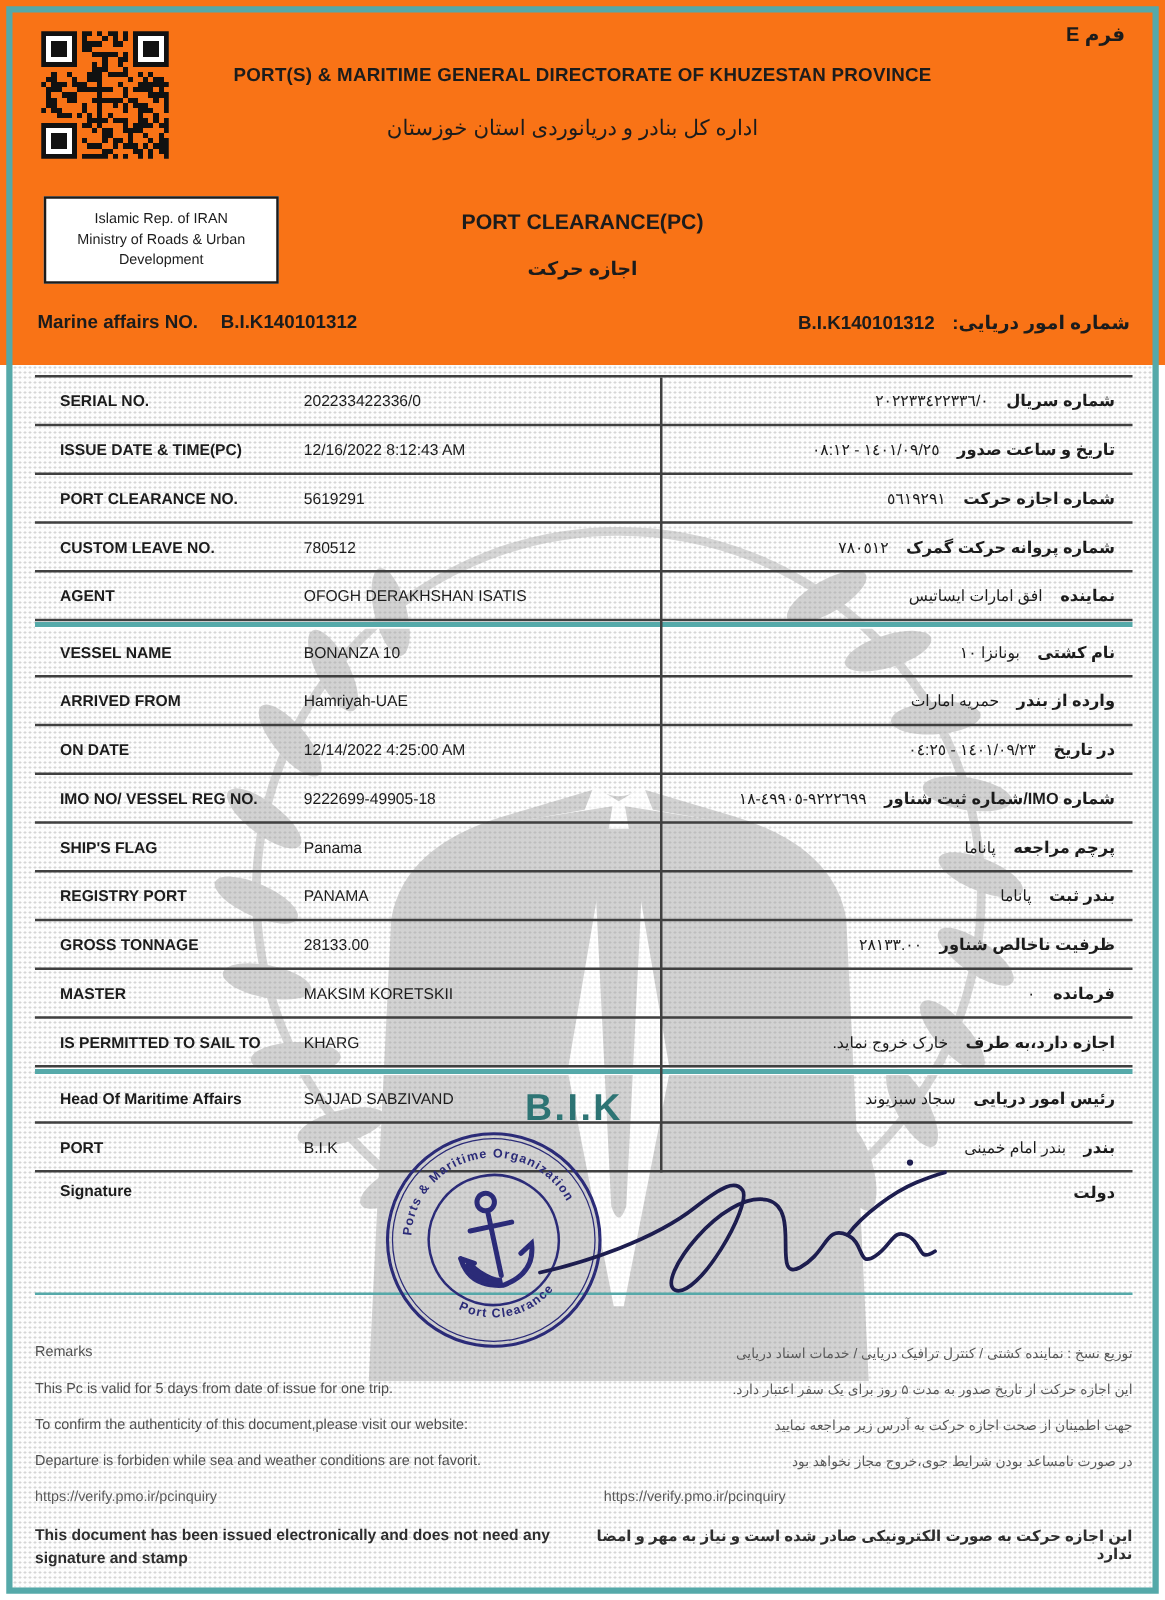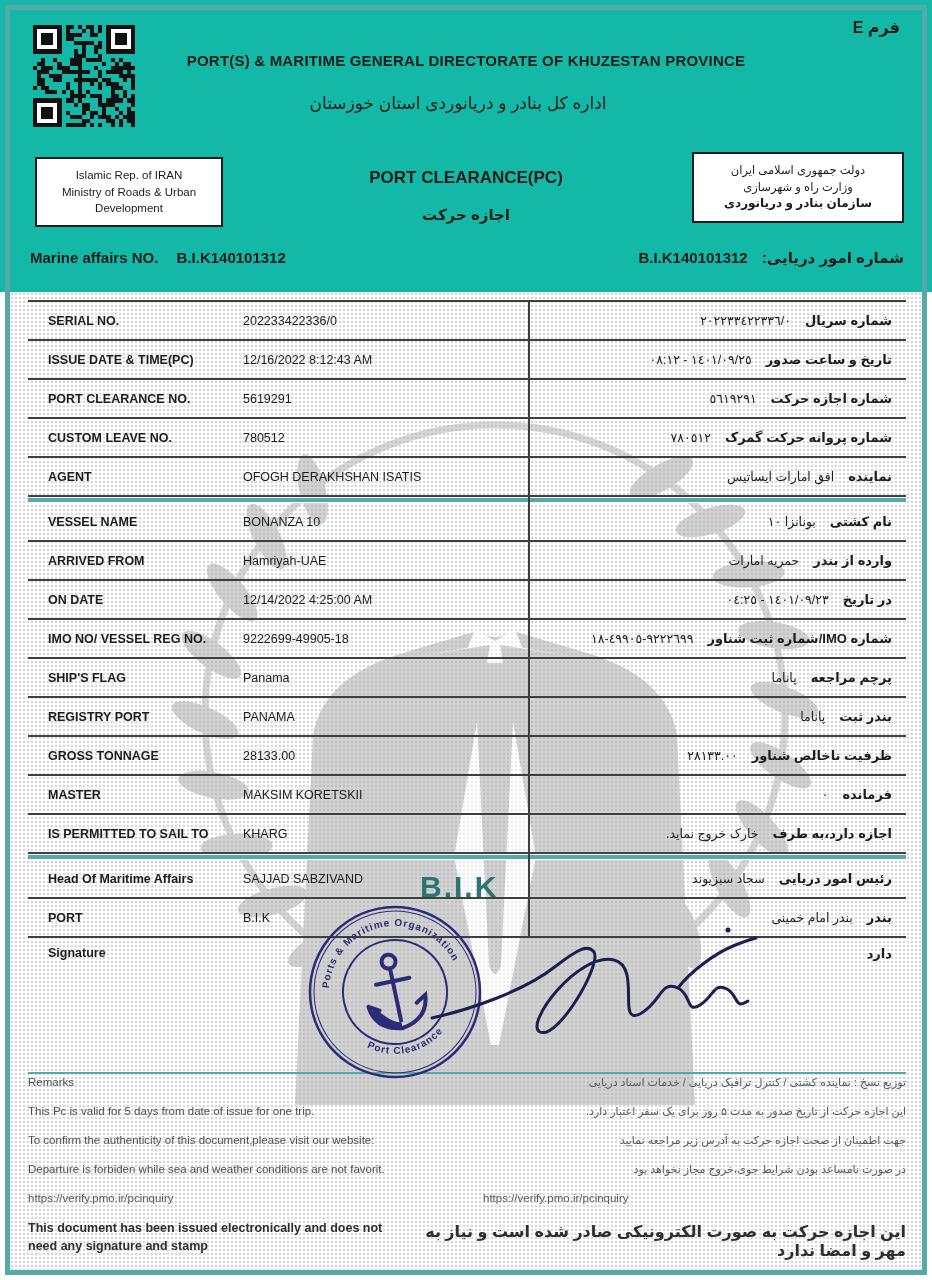--- a/index.html
+++ b/index.html
@@ -14,7 +14,7 @@
     border:5px solid #55a9a9;pointer-events:none;z-index:50;
   }
   
-  .header{position:absolute;top:0;left:0;right:0;height:292px;background:#14b8a6;z-index:2;}
+  .header{position:absolute;top:0;left:0;right:0;height:292px;background:#f97316;z-index:2;}
   .qr{position:absolute;left:33px;top:25px;width:102px;height:102px;}
   .form-label{position:absolute;top:18px;right:32px;font-size:16px;font-weight:bold;direction:rtl;}
   .title-en{position:absolute;top:52px;left:0;right:0;text-align:center;font-size:15px;font-weight:bold;letter-spacing:.2px;}

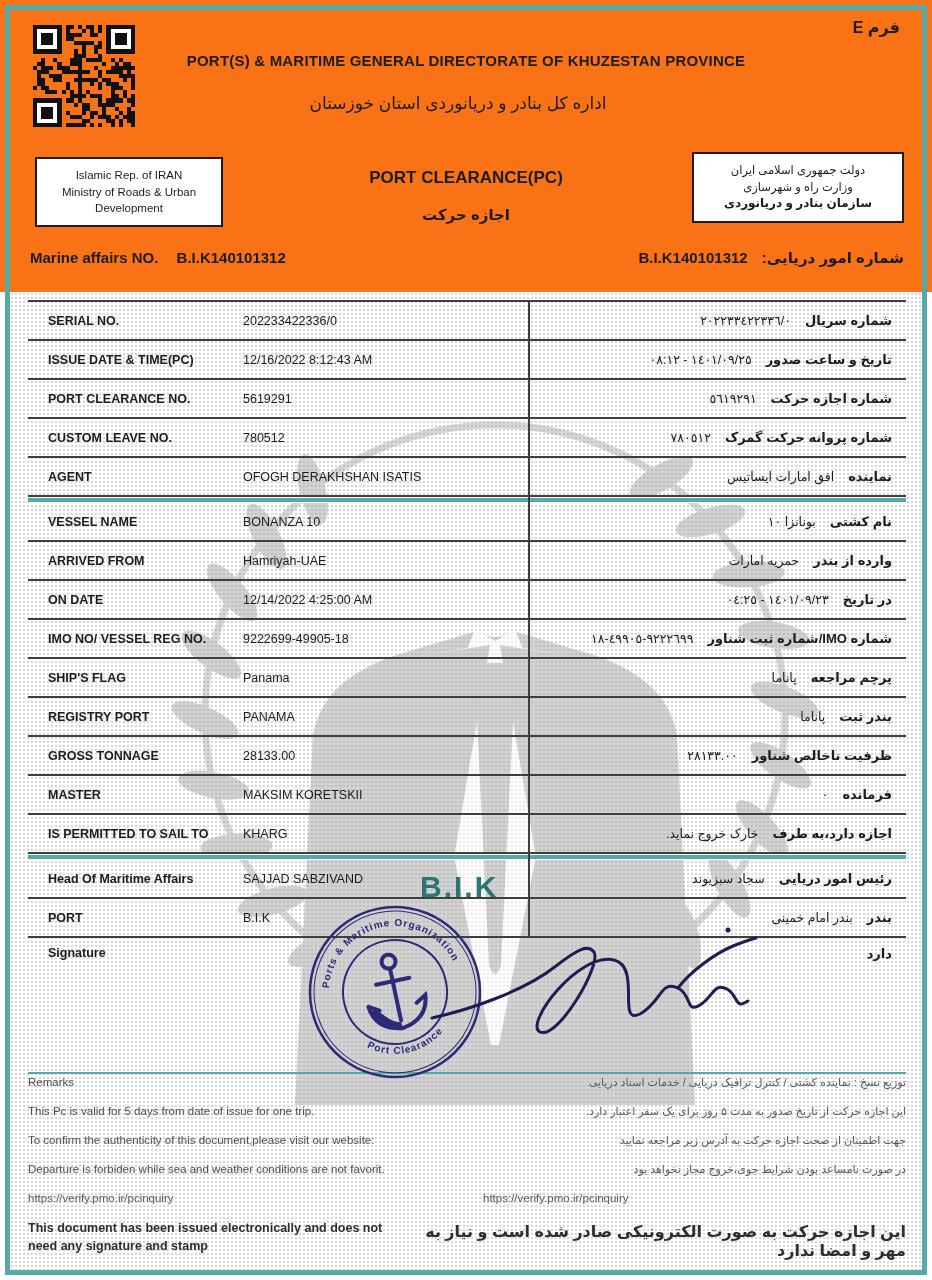--- a/index.html
+++ b/index.html
@@ -307,11 +307,6 @@
   <div class="doc-title-en">PORT CLEARANCE(PC)</div>
   <div class="doc-title-fa">اجازه حرکت</div>
 
-  <div class="gov-box right">
-    <div>دولت جمهوری اسلامی ایران</div>
-    <div>وزارت راه و شهرسازی</div>
-    <div class="b">سازمان بنادر و دریانوردی</div>
-  </div>
 
   <div class="ma-row">
     <div class="ma-left">

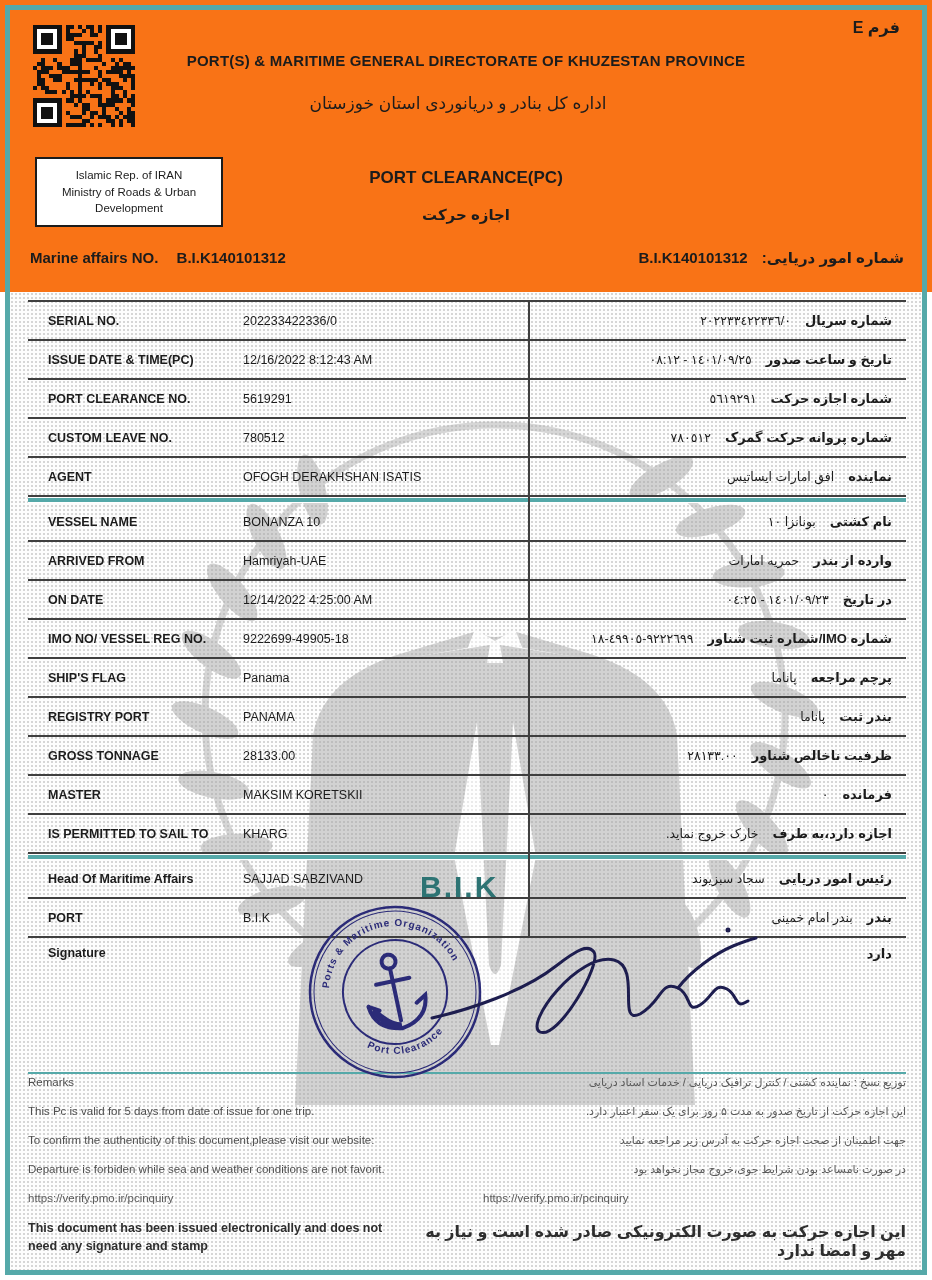--- a/index.html
+++ b/index.html
@@ -46,7 +46,7 @@
   
   .pc-table{position:absolute;left:28px;top:300px;width:878px;z-index:2;border-top:2px solid #3f3f3f;}
   .t-row{position:relative;height:37px;border-bottom:2px solid #3f3f3f;display:flex;align-items:center;}
-  .t-row.tall{height:134px;align-items:flex-start;padding-top:8px;box-sizing:border-box;border-bottom:none;}
+  .t-row.tall{height:96px;align-items:flex-start;padding-top:8px;box-sizing:border-box;border-bottom:none;}
   .cell-en{width:472px;display:flex;align-items:flex-end;padding-left:20px;box-sizing:border-box;}
   .cell-en .lbl{width:195px;font-weight:bold;font-size:12.5px;flex:none;}
   .cell-en .val{font-size:12.5px;}

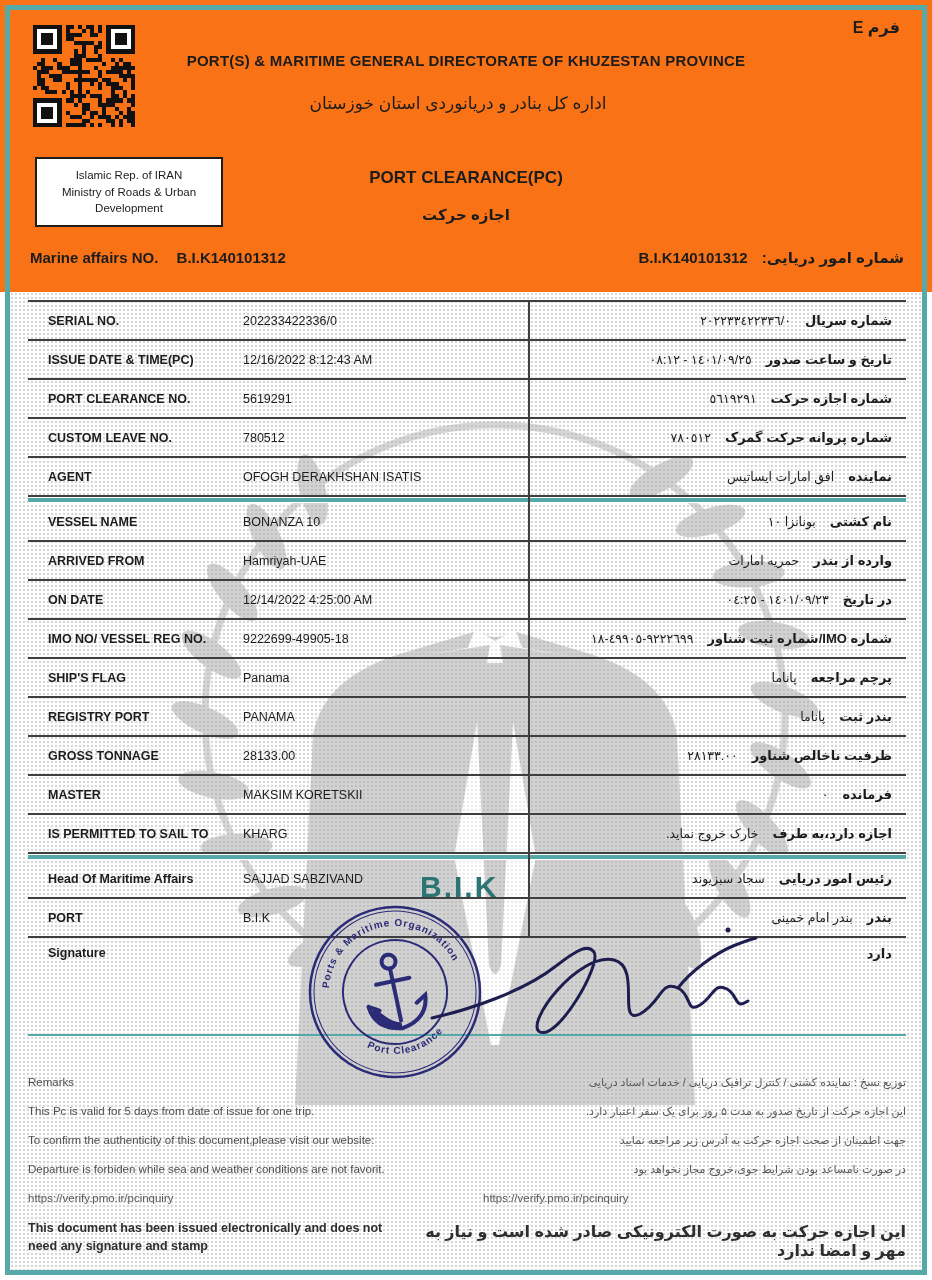--- a/index.html
+++ b/index.html
@@ -527,7 +527,7 @@
         <span class="val"></span>
       </div>
       <div class="cell-fa">
-        <span class="lbl">دارد</span>
+        <span class="lbl">دولت</span>
         <span class="val"></span>
       </div>
     </div>

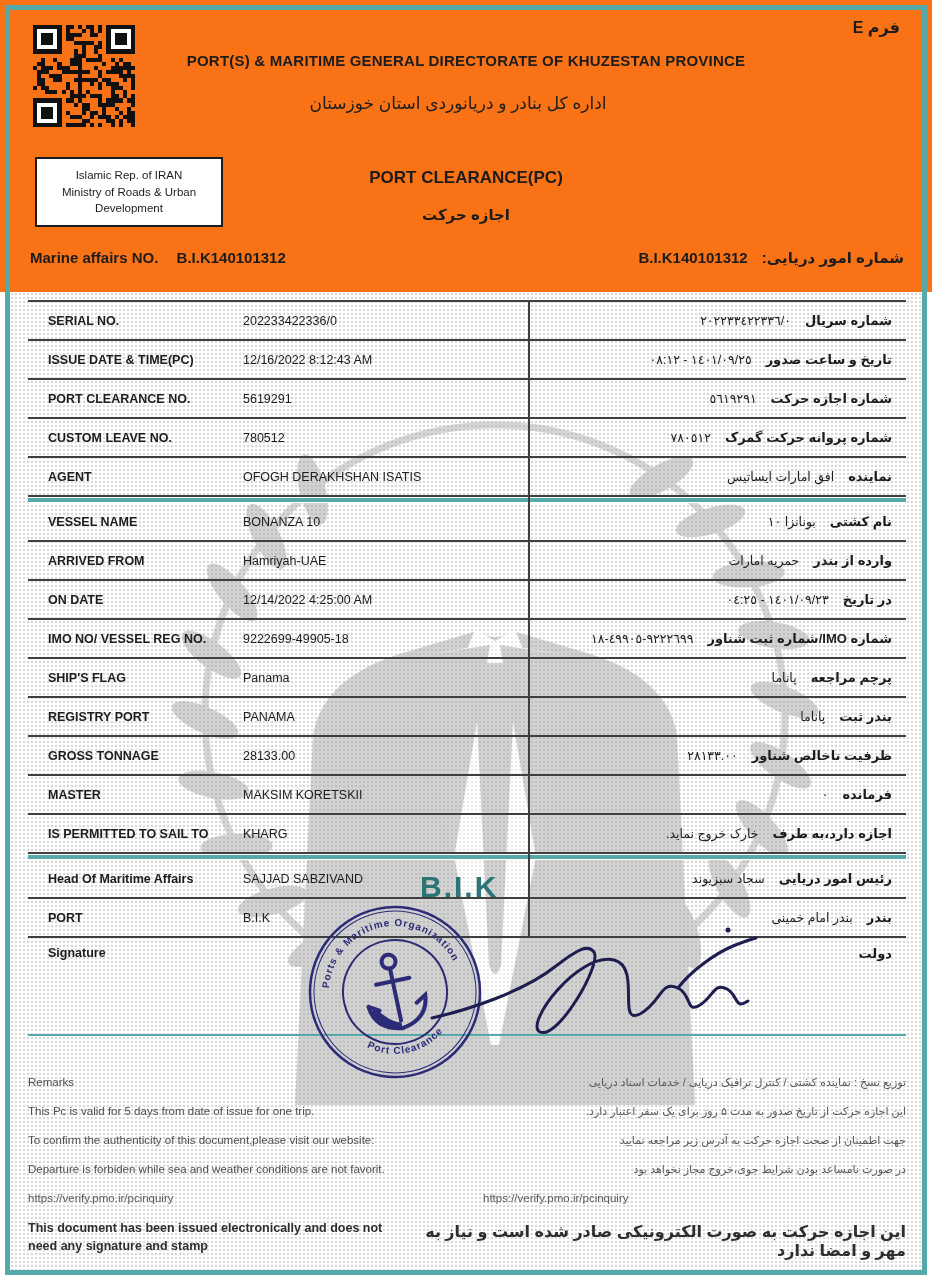--- a/index.html
+++ b/index.html
@@ -68,7 +68,7 @@
   .url-center{position:absolute;left:455px;top:0;}
   .footer-row{display:flex;justify-content:space-between;align-items:flex-start;font-weight:bold;color:#2e2e2e;}
   .footer-row .en{width:440px;font-size:12.5px;line-height:1.4;}
-  .footer-row .fa{direction:rtl;font-size:16px;padding-top:2px;}
+  .footer-row .fa{direction:rtl;font-size:12px;padding-top:2px;}
 </style>
 </head>
 <body>

